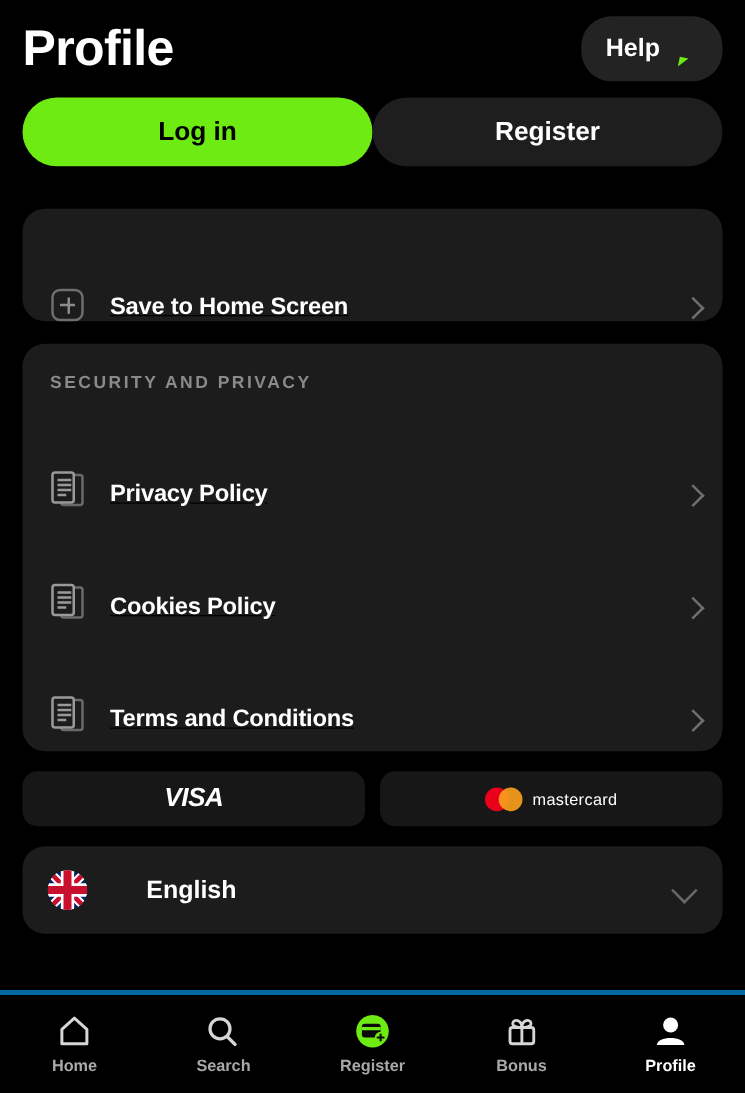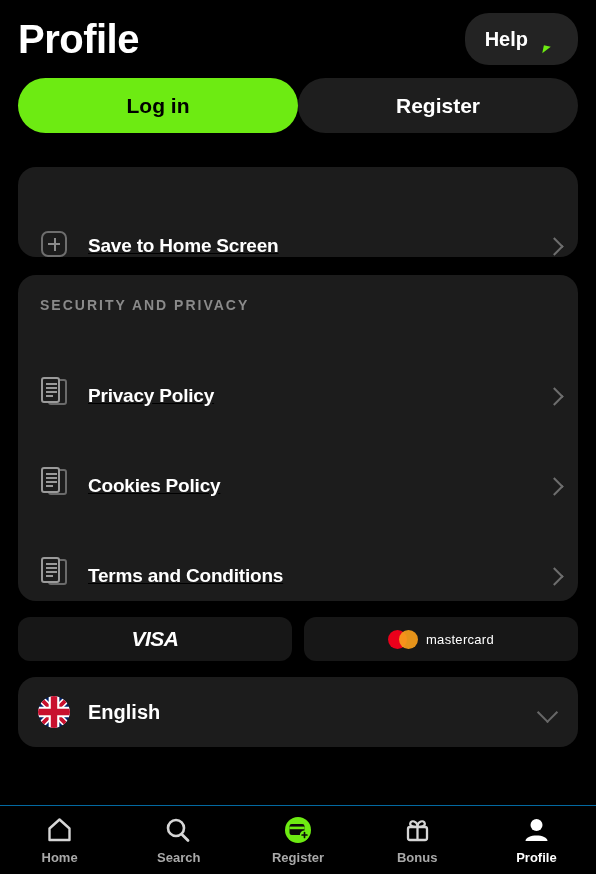--- a/index.html
+++ b/index.html
@@ -138,7 +138,7 @@
   
   .lang-card {
     margin:16px 18px 0 18px; background:#1C1C1C; border-radius:18px;
-    display:flex; align-items:center; padding:0 20px; height:70px; cursor:pointer;
+    display:flex; align-items:center; padding:0 20px; height:70px; cursor:pointer;gap:29px;
   }
   .flag {
     width:32px; height:32px; border-radius:50%; overflow:hidden; flex:0 0 32px;

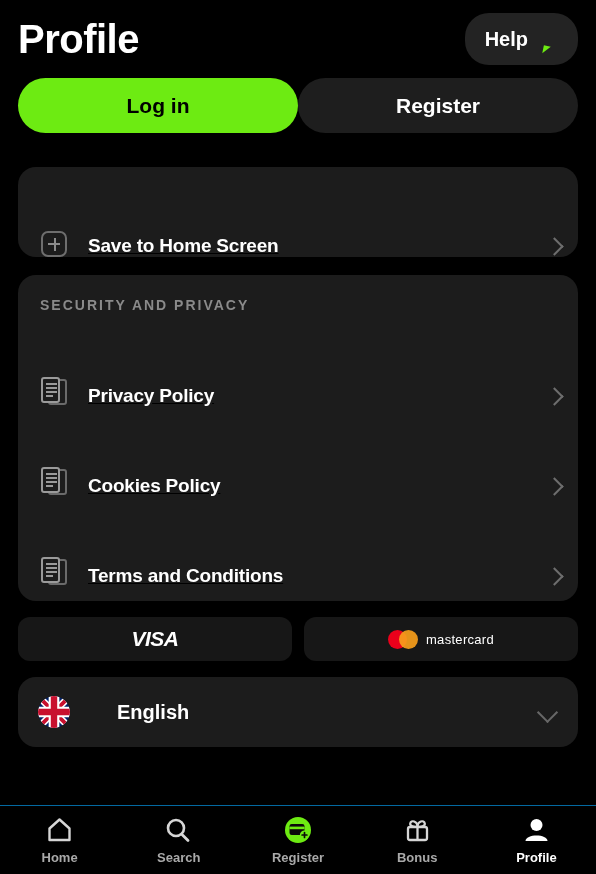--- a/index.html
+++ b/index.html
@@ -149,9 +149,9 @@
 
   
   .nav {
-    position:absolute; left:0; bottom:0; width:596px; height:69px;
+    position:absolute; left:0; bottom:0; width:596px; height:82px;
     background:#000; display:flex; align-items:center;
-    border-top:1px solid #0369a1;
+    border-top:4px solid #0369a1;
   }
   .nav-item {
     flex:1; display:flex; flex-direction:column; align-items:center;

